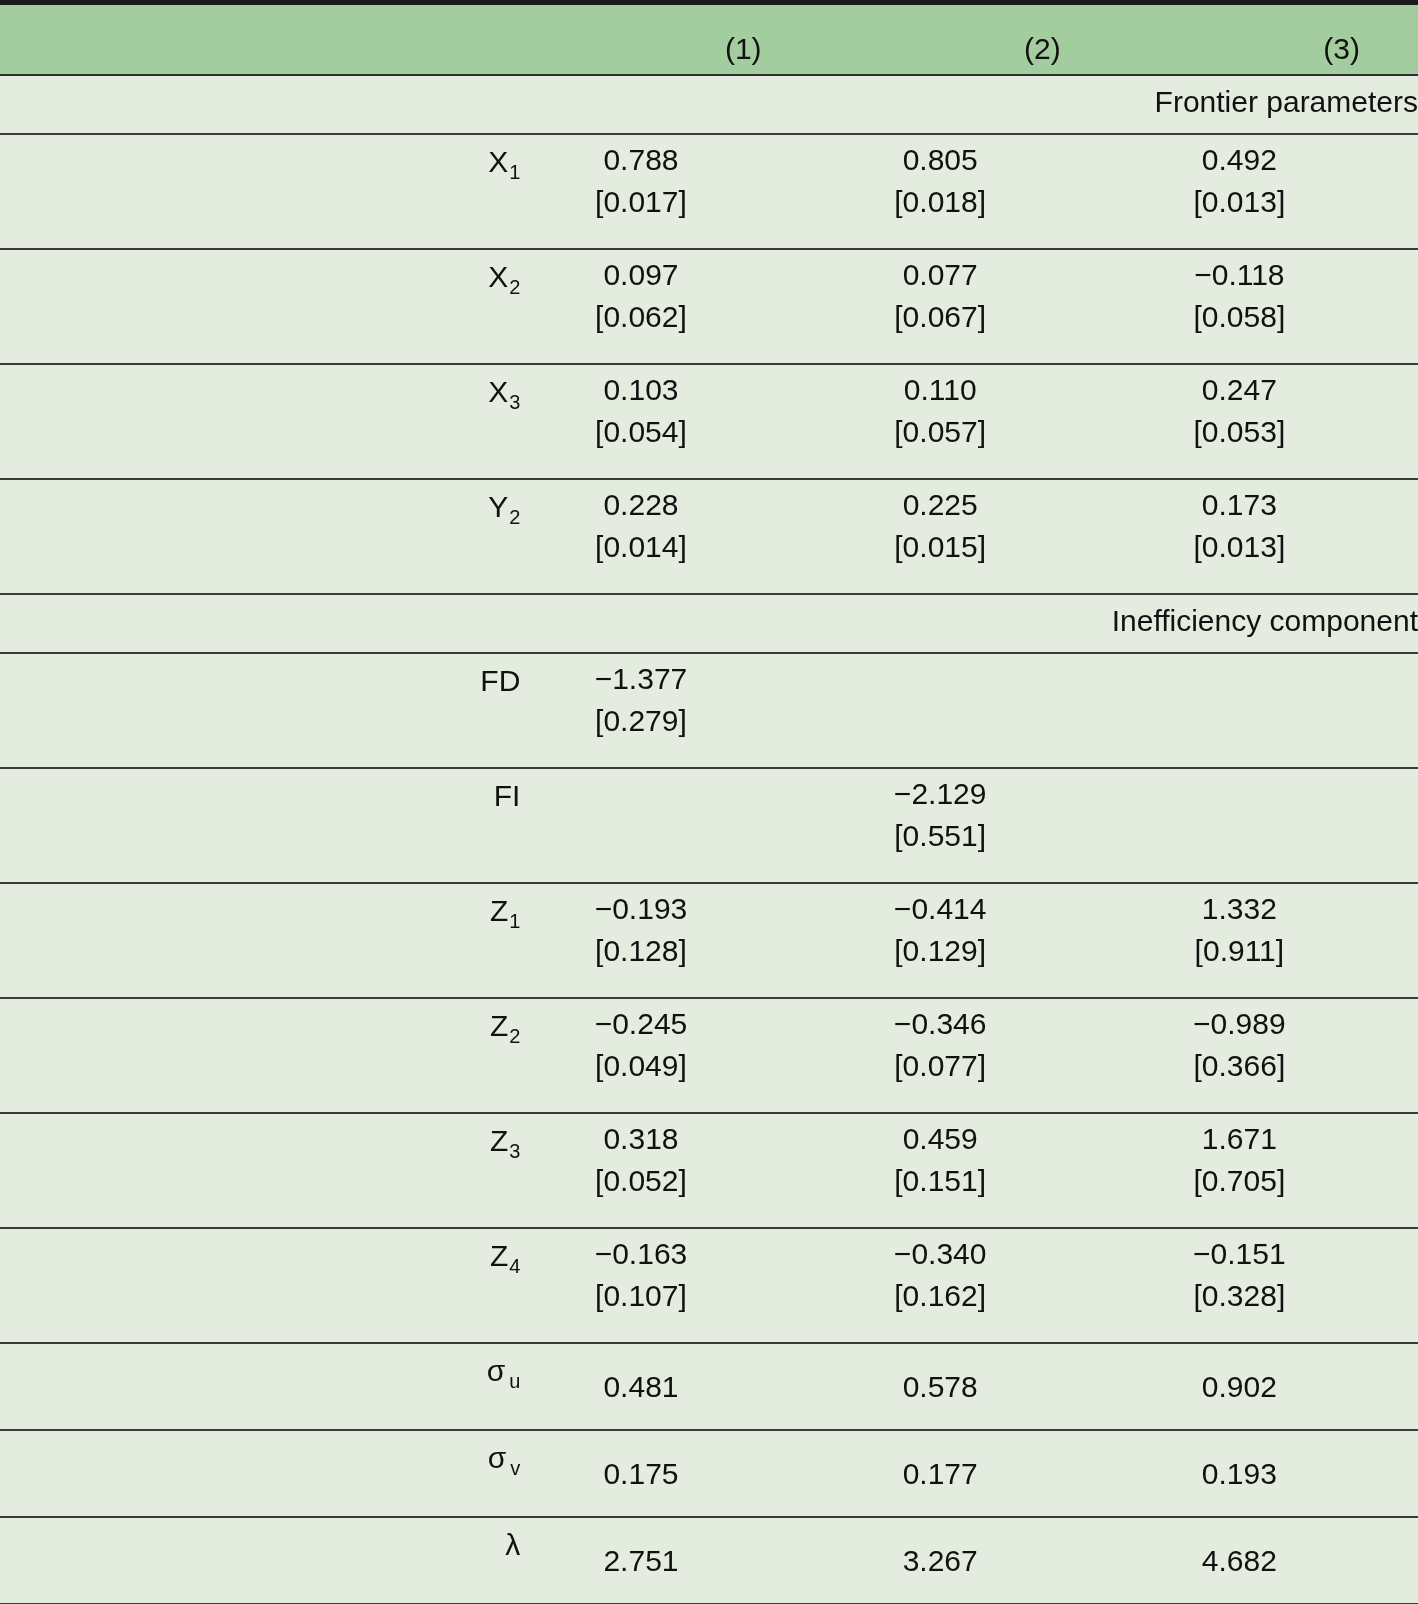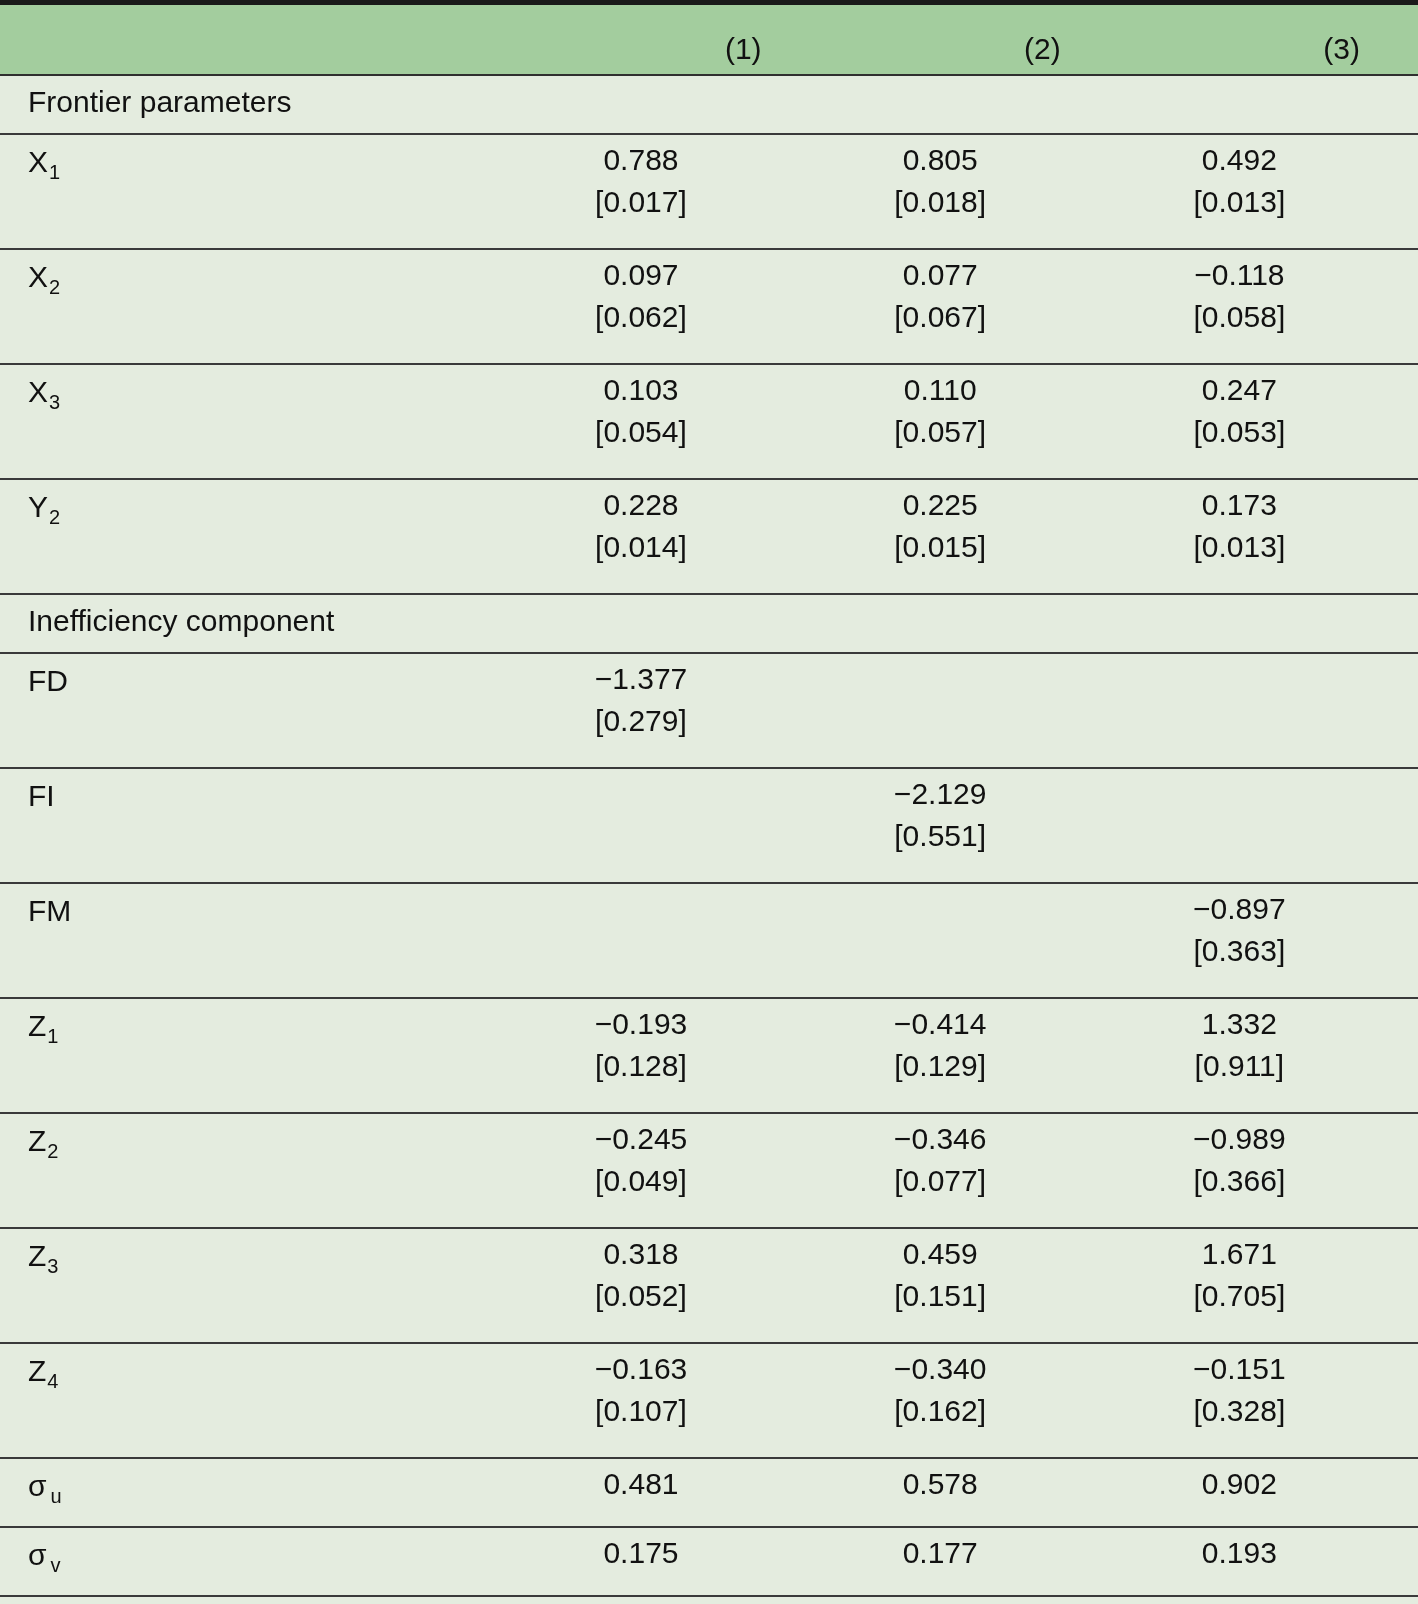--- a/index.html
+++ b/index.html
@@ -50,6 +50,7 @@
     padding: 0;
     margin: 0;
     vertical-align: top;
+    text-align: right;
   }
 
   tr.section-row td {

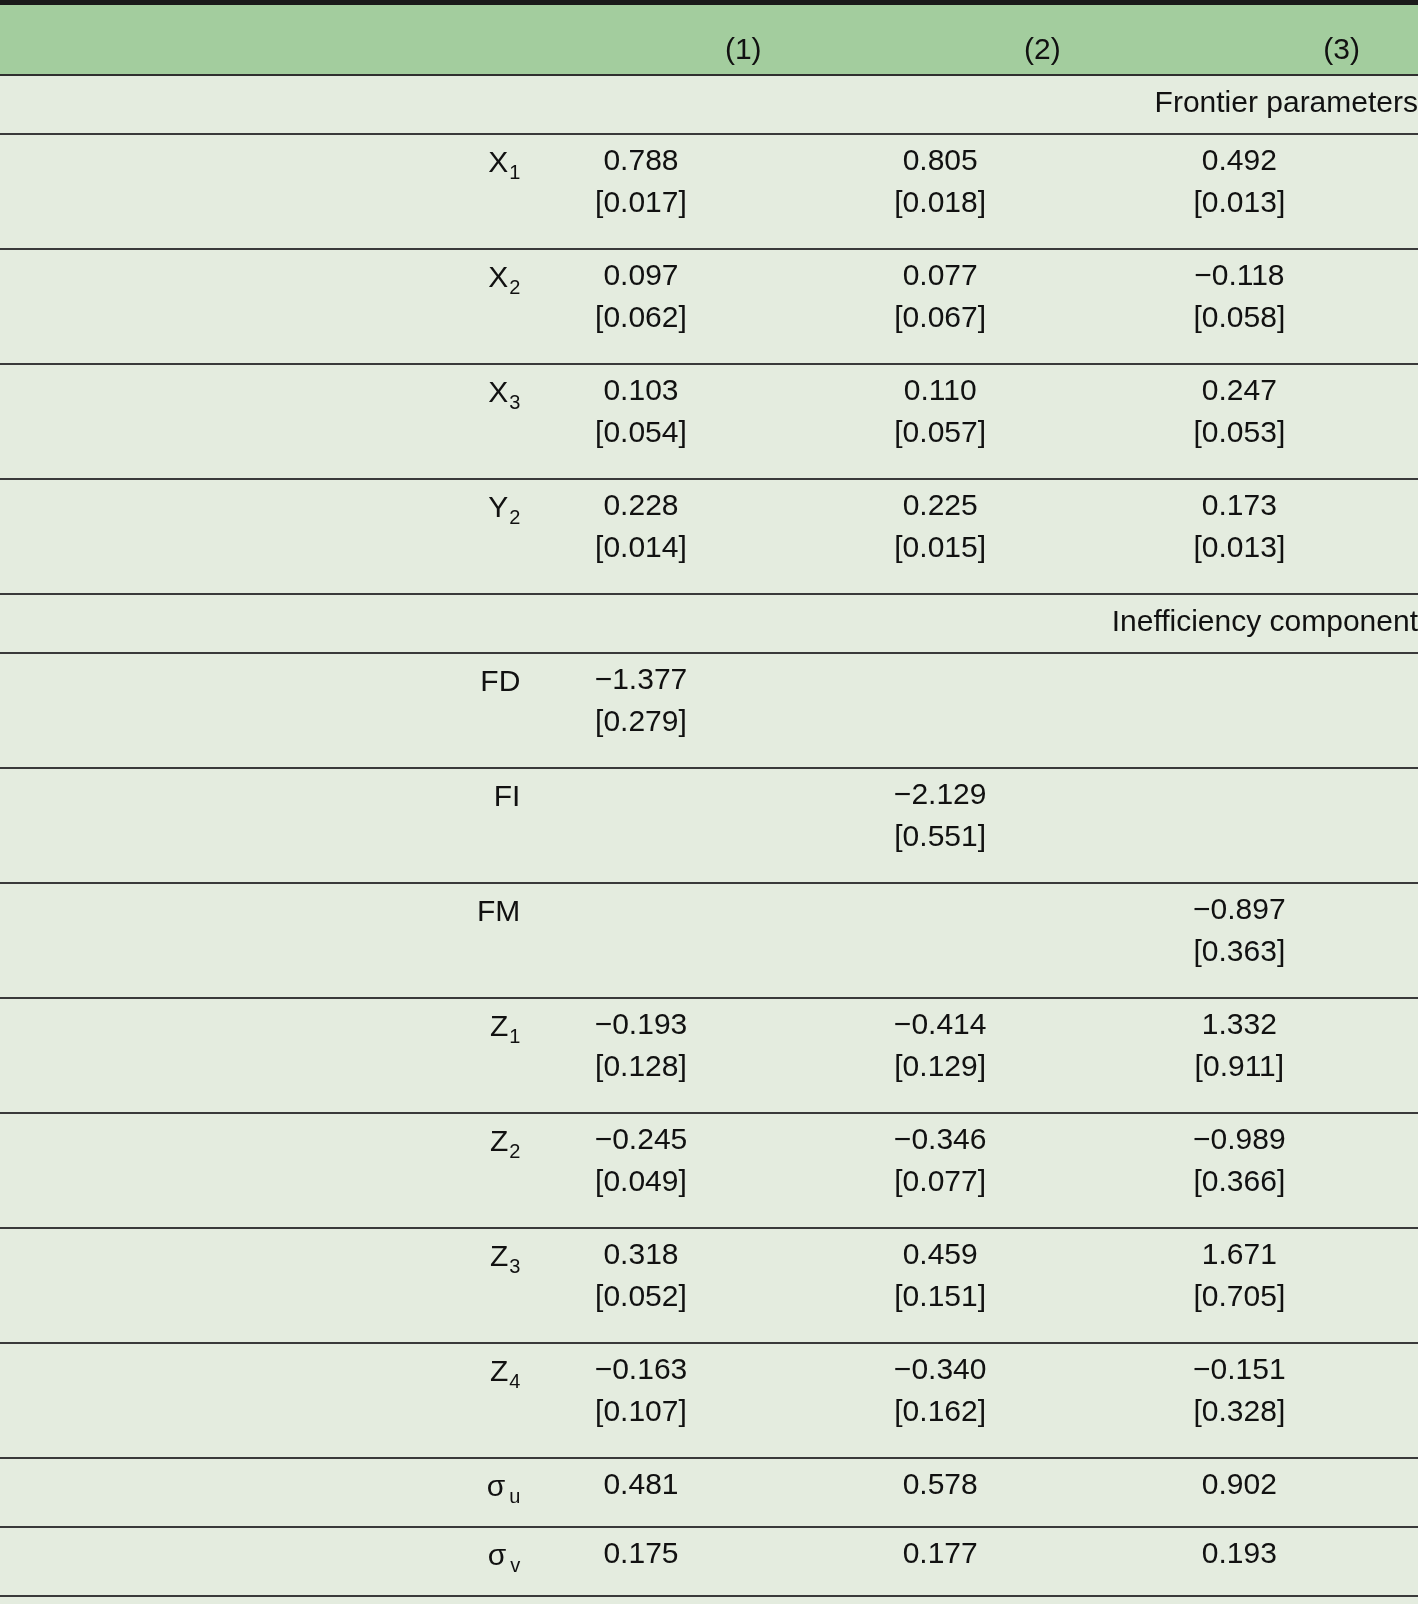--- a/index.html
+++ b/index.html
@@ -230,21 +230,6 @@
           </td>
       </tr>
 
-      <tr class="coef-row">
-        <td class="rowlabel">FM</td>
-        <td class="numcell">
-            <span class="coef"></span>
-            <span class="se"></span>
-          </td>
-        <td class="numcell">
-            <span class="coef"></span>
-            <span class="se"></span>
-          </td>
-        <td class="numcell">
-            <span class="coef">−0.897</span>
-            <span class="se">[0.363]</span>
-          </td>
-      </tr>
 
       <tr class="coef-row">
         <td class="rowlabel"><span>Z</span><span class="sub">1</span></td>

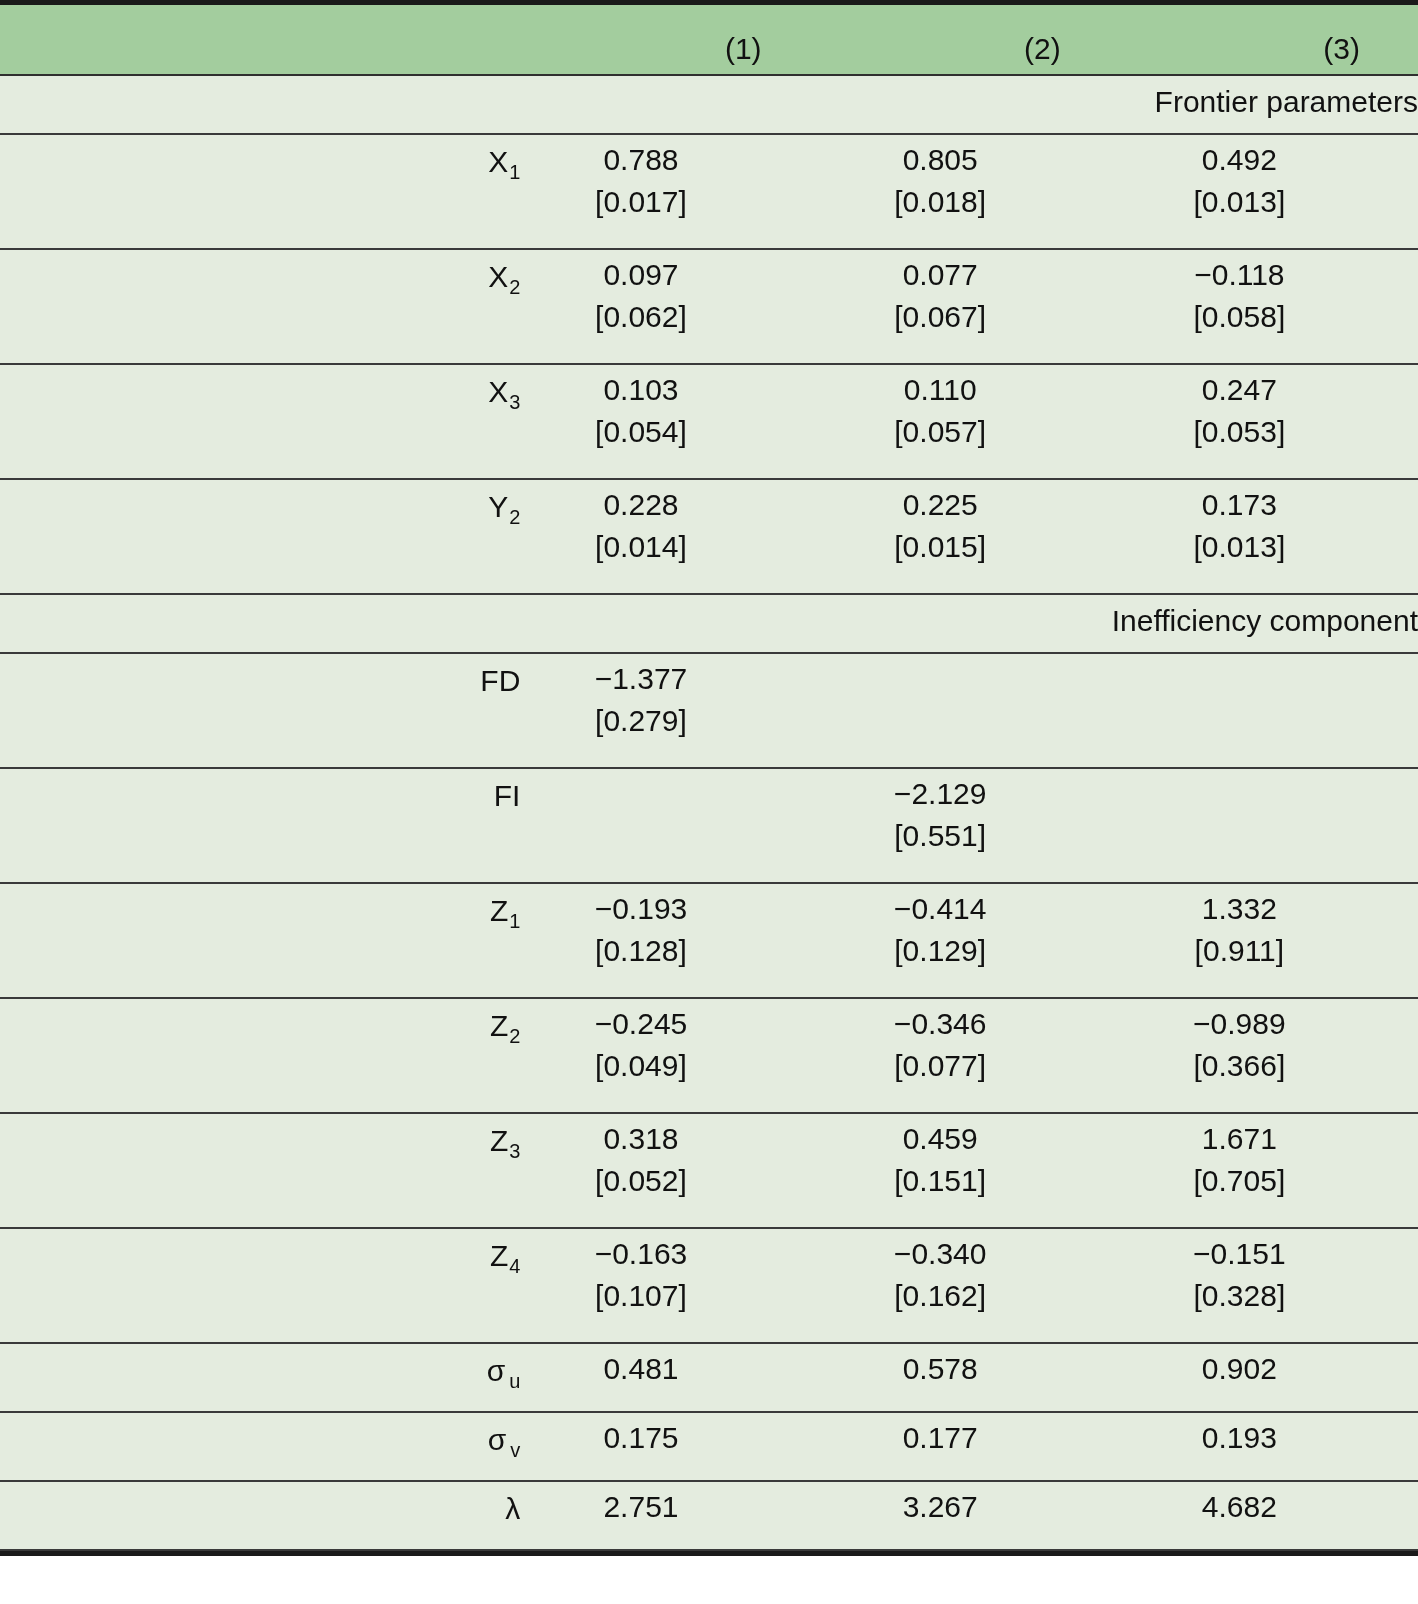--- a/index.html
+++ b/index.html
@@ -87,7 +87,7 @@
   }
   td.numcell .coef { display: block; height: 42px; }
   td.numcell .se   { display: block; height: 42px; }
-  td.numcell.single { padding-top: 10px; }
+  td.numcell.single { padding-top: 28px; }
 
   .sub {
     font-size: 20px;

